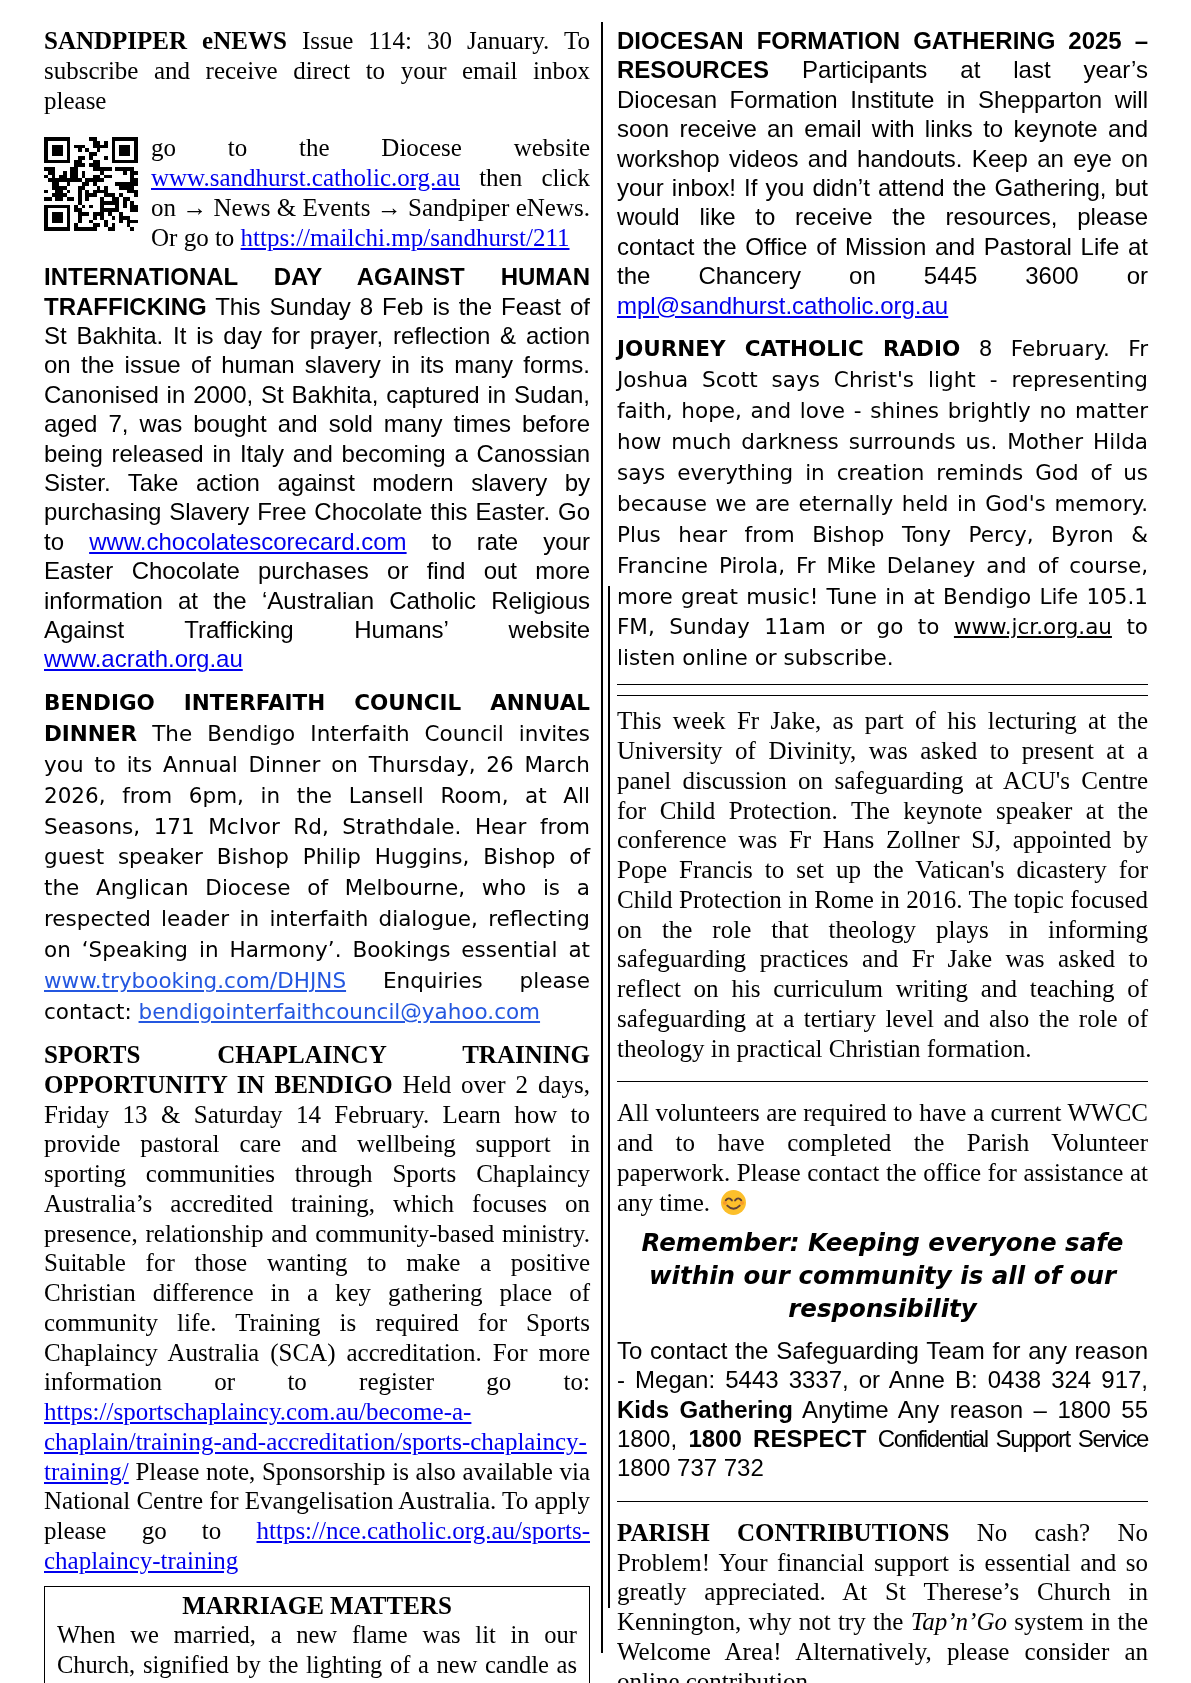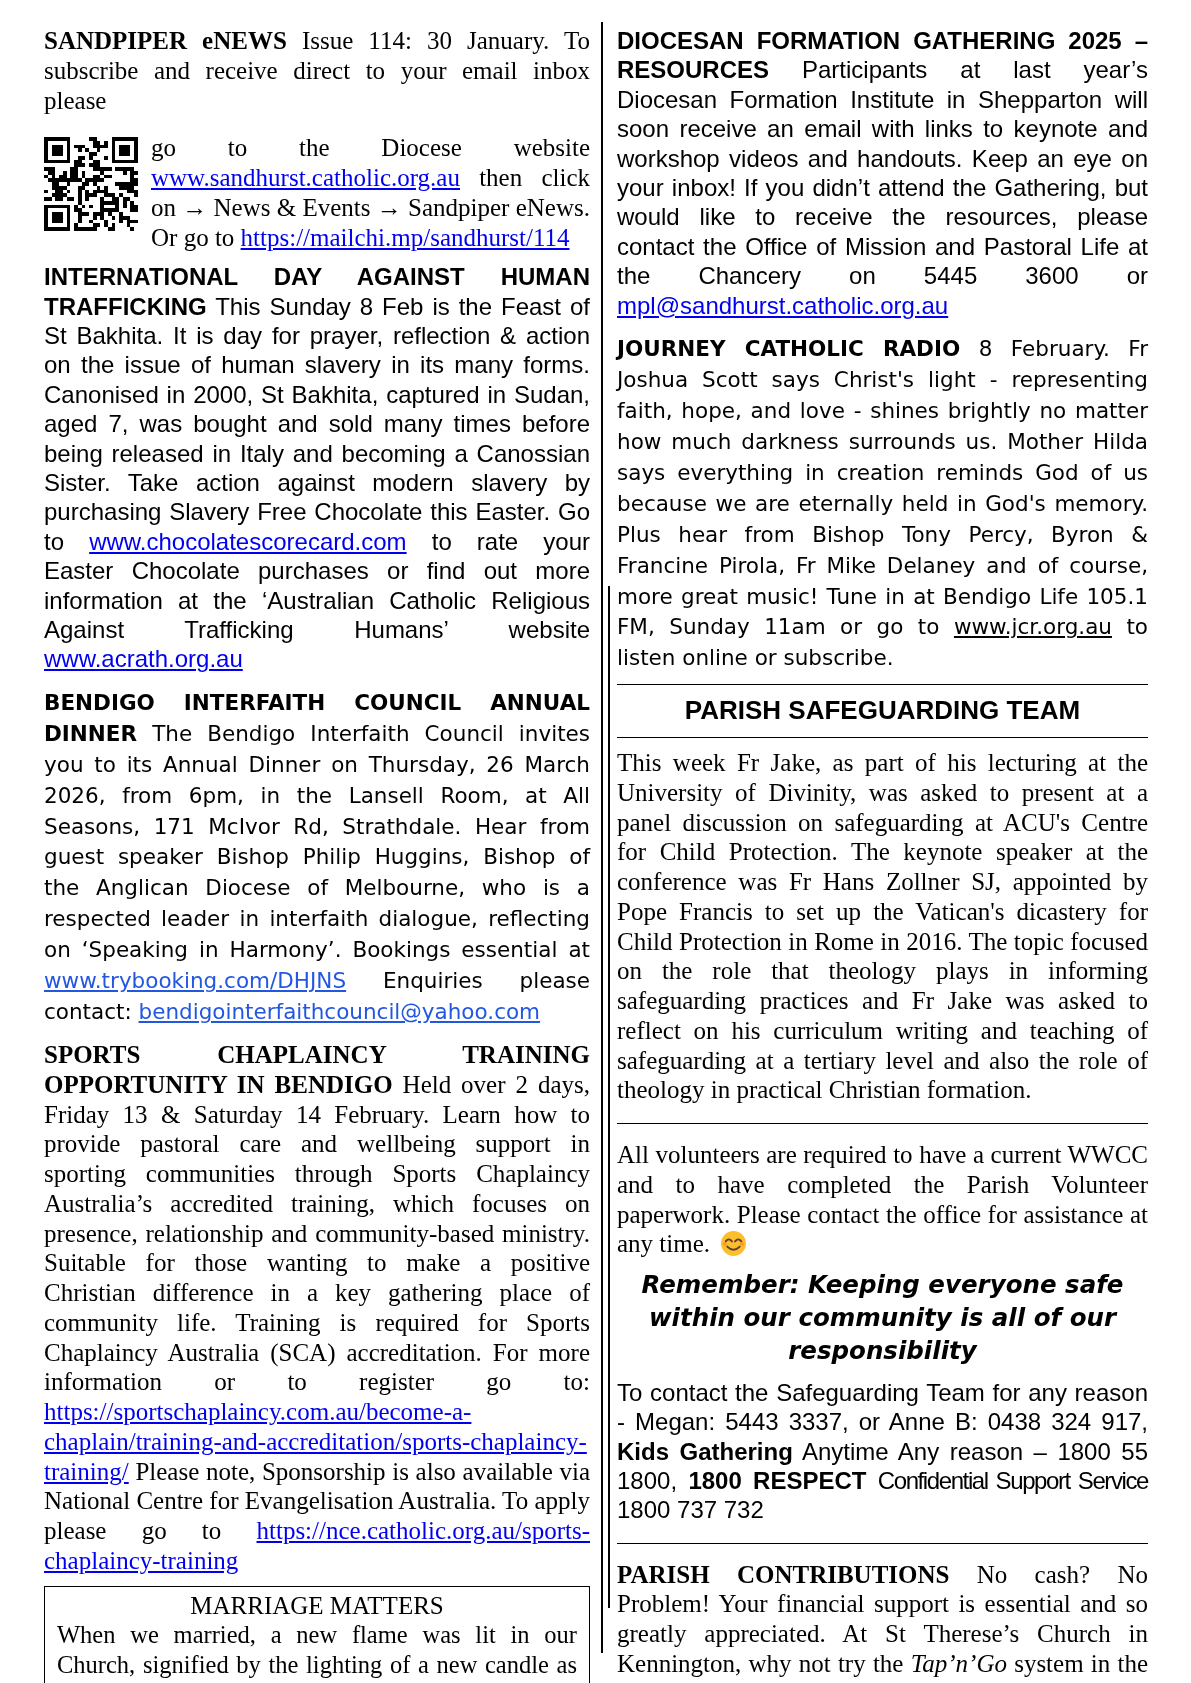--- a/index.html
+++ b/index.html
@@ -280,7 +280,7 @@
               <rect x="1" y="19" width="5" height="5" fill="#fff"></rect>
               <rect x="2" y="20" width="3" height="3" fill="#000"></rect>
             </svg></div>
-        <p class="serif just"><span>go to the Diocese website </span><a href="#" class="lnk">www.sandhurst.catholic.org.au</a><span> then click on → News &amp; Events → Sandpiper eNews. Or go to </span><a href="#" class="lnk">https://mailchi.mp/sandhurst/114</a></p>
+        <p class="serif just"><span>go to the Diocese website </span><a href="#" class="lnk">www.sandhurst.catholic.org.au</a><span> then click on → News &amp; Events → Sandpiper eNews. Or go to </span><a href="#" class="lnk">https://mailchi.mp/sandhurst/211</a></p>
       </div>
     </div>
 

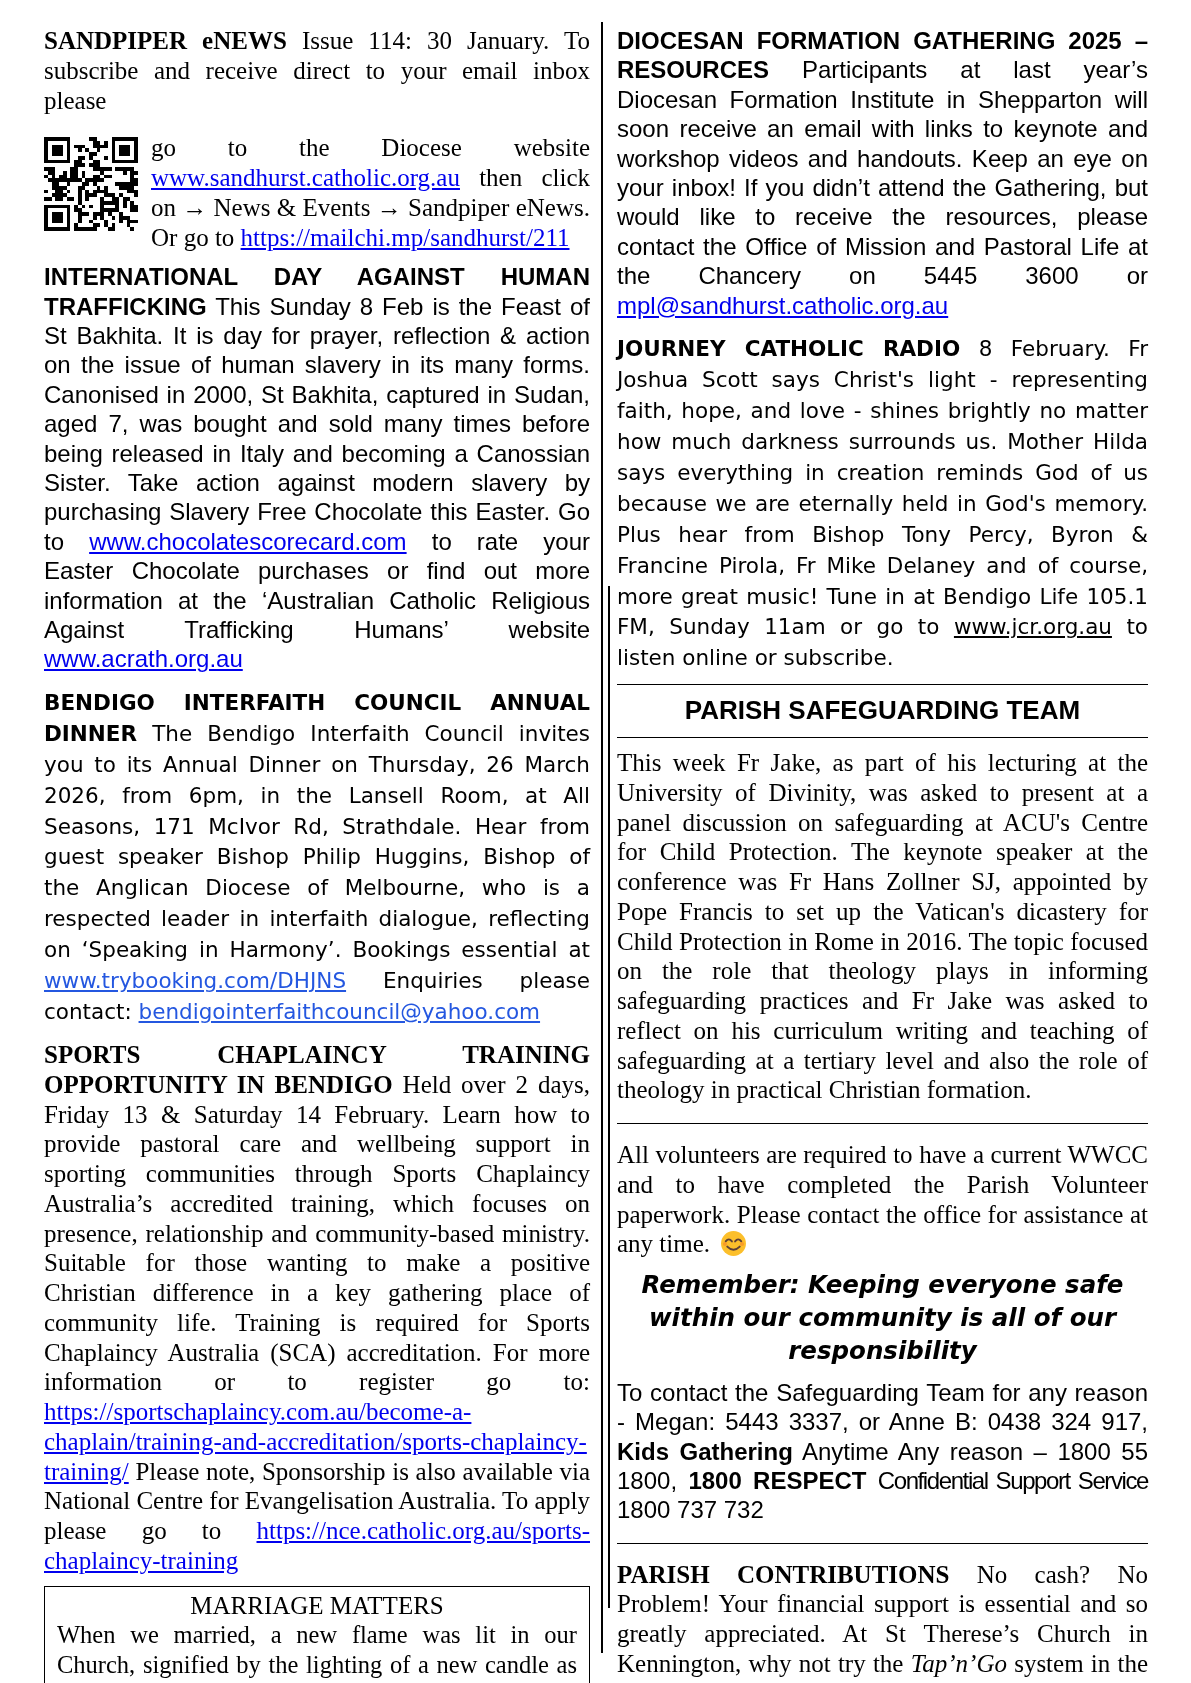--- a/index.html
+++ b/index.html
@@ -305,7 +305,6 @@
     </p>
 
     <hr class="rule">
-    <div class="shead arial">PARISH SAFEGUARDING TEAM</div>
     <hr class="rule">
 
     <p class="serif just" style="margin-bottom:4px"><span>This week Fr Jake, as part of his lecturing at the University of Divinity, was asked to present at a panel discussion on safeguarding at ACU's Centre for Child Protection. The keynote speaker at the conference was Fr Hans Zollner SJ, appointed by Pope Francis to set up the Vatican's dicastery for Child Protection in Rome in 2016. The topic focused on the role that theology plays in informing safeguarding practices and Fr Jake was asked to reflect on his curriculum writing and teaching of safeguarding at a tertiary level and also the role of theology in practical Christian formation.</span></p>

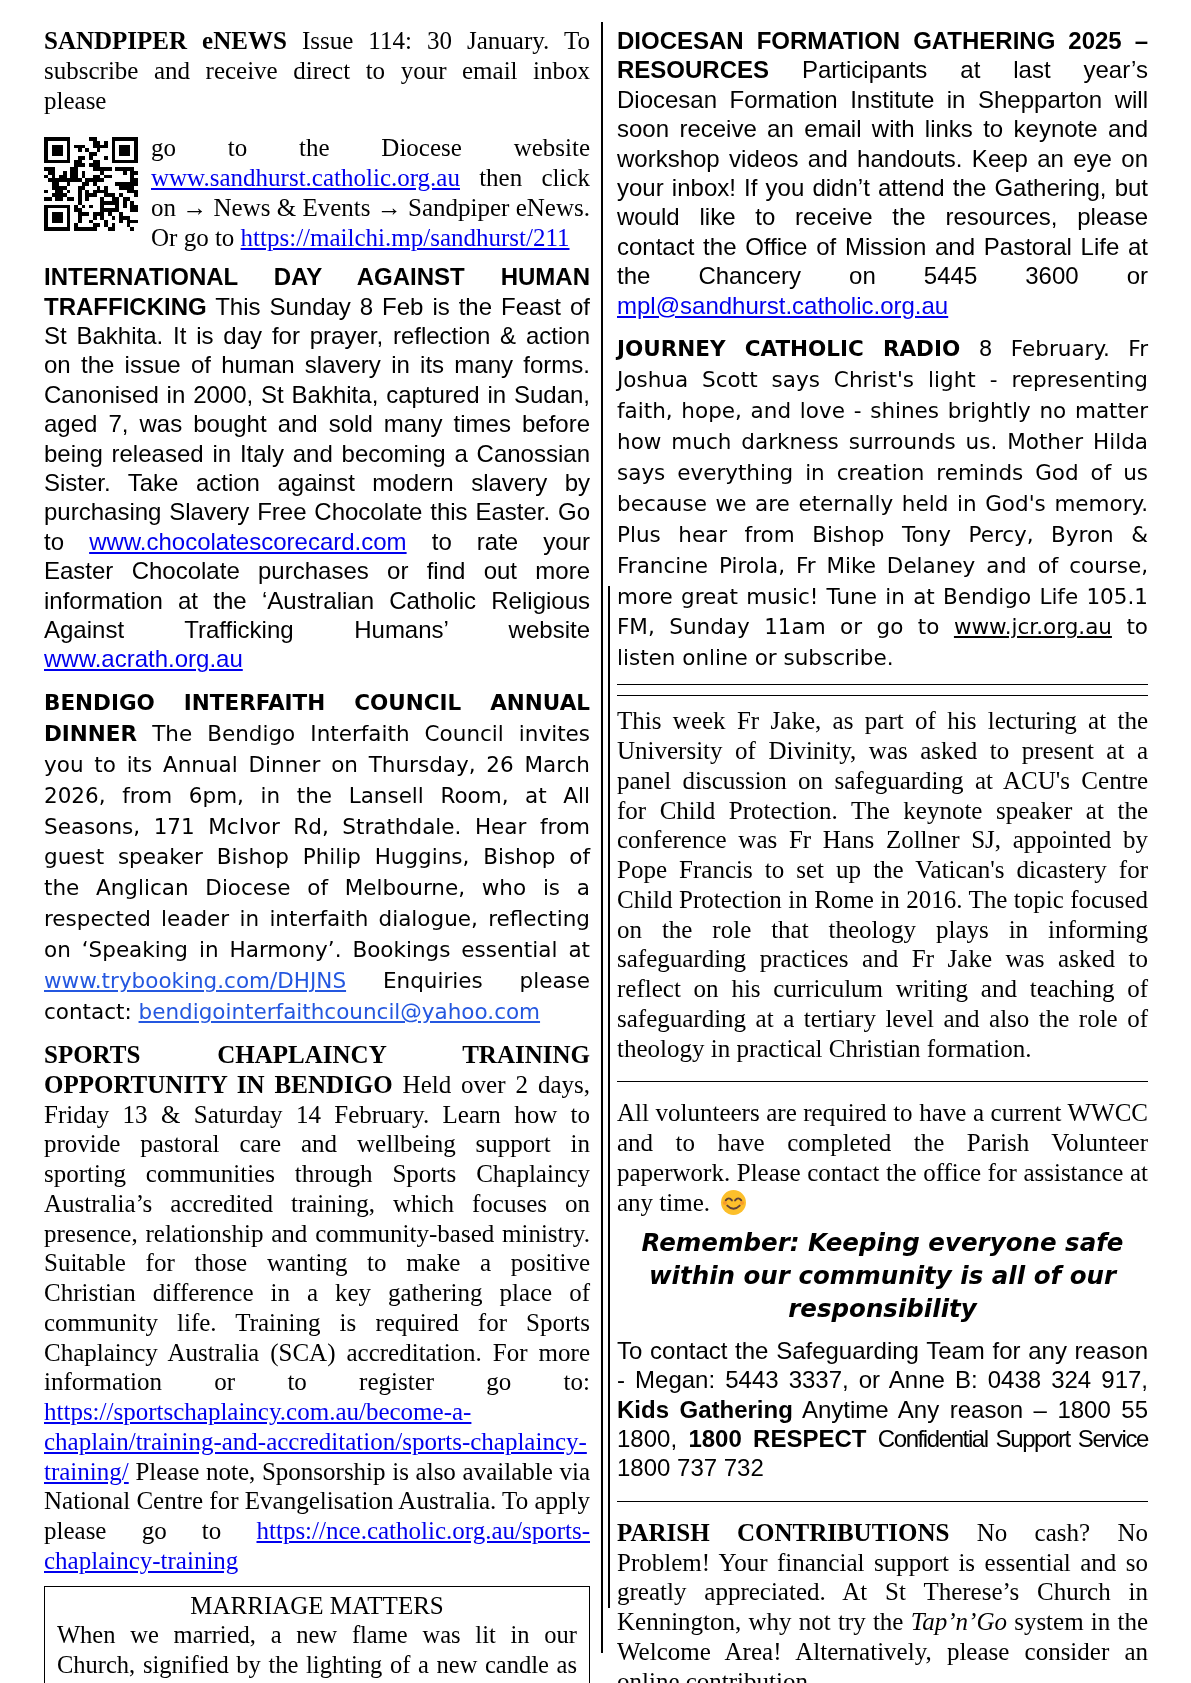--- a/index.html
+++ b/index.html
@@ -31,7 +31,7 @@
 
   .mbox{border:1.6px solid #000;padding:4px 12px 8px 12px;margin-top:10px;}
   .mbox p{margin:0;font-size:24.5px;}
-  .mtitle{font-weight:normal;text-align:center;font-size:25px;}
+  .mtitle{font-weight:bold;text-align:center;font-size:25px;}
   .msub{text-align:center;font-size:24.5px;margin-bottom:1px;}
 
   hr.rule{border:none;border-top:1.6px solid #000;margin:10px 0;}

